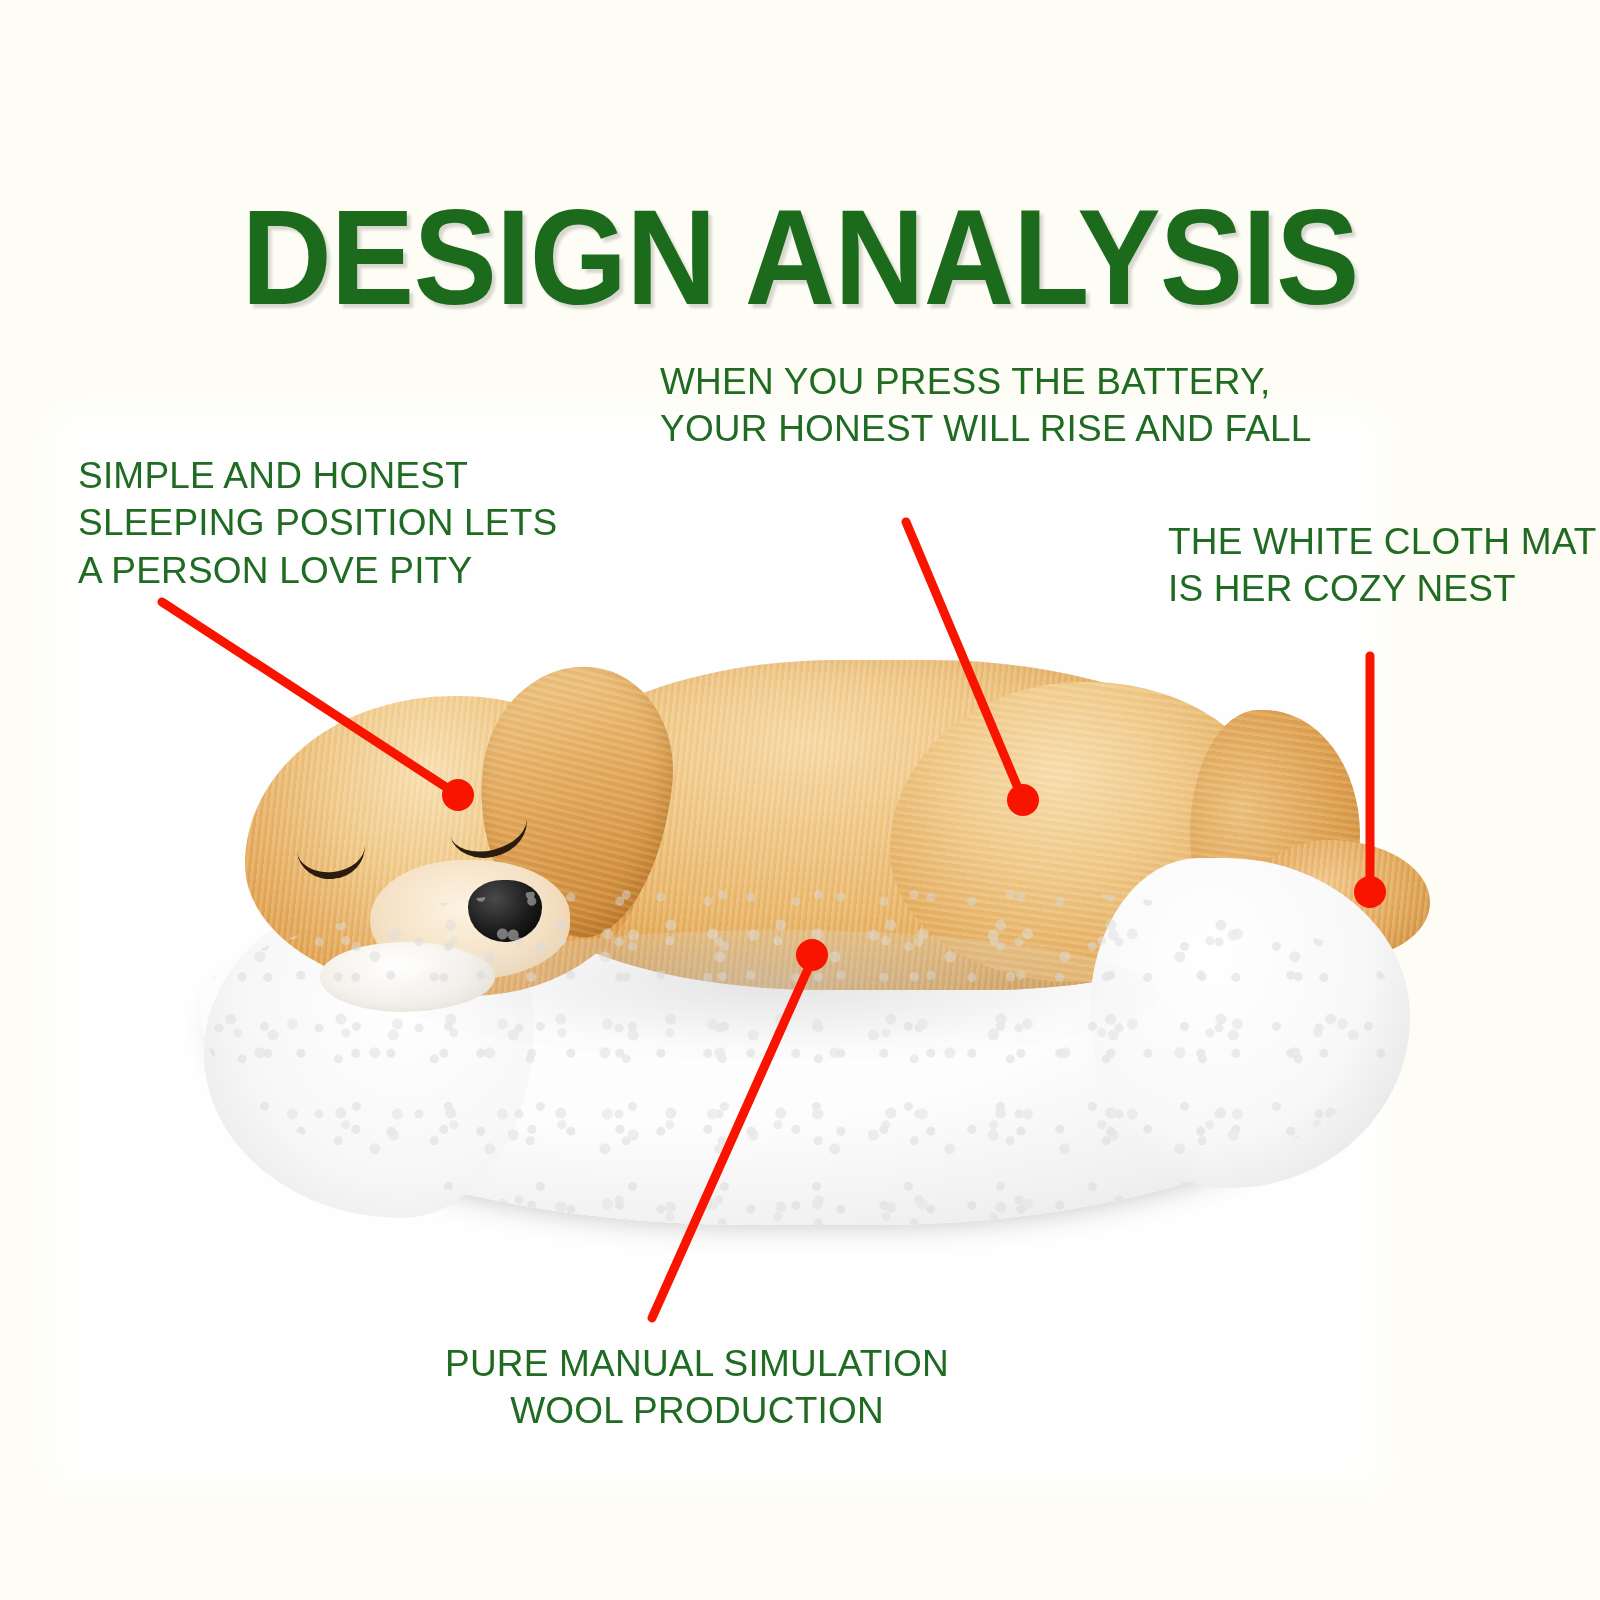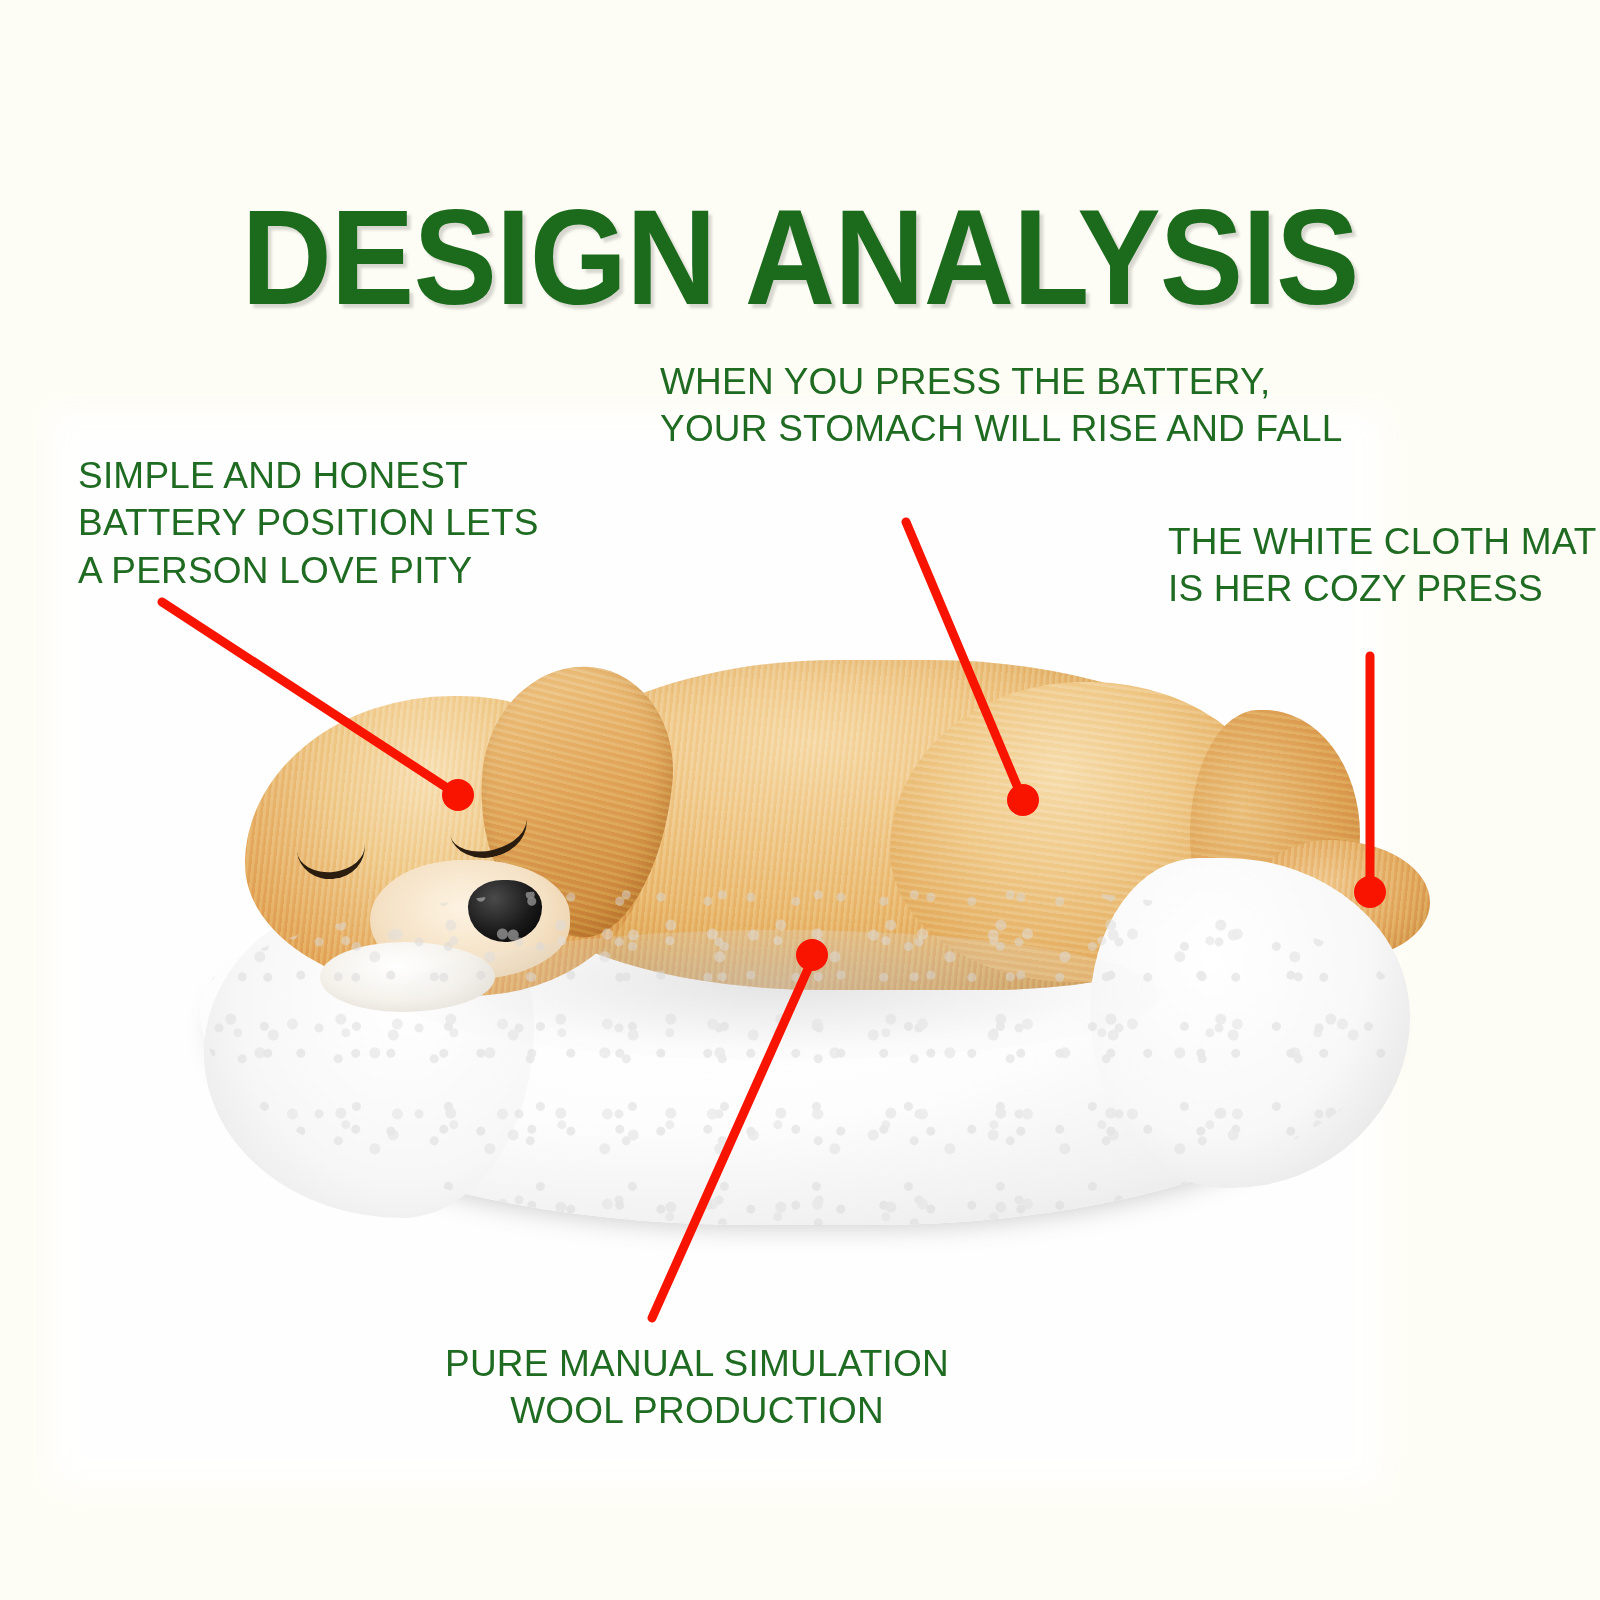--- a/index.html
+++ b/index.html
@@ -326,7 +326,7 @@
 A PERSON LOVE PITY</div>
 
   <div class="callout" id="callout-top">WHEN YOU PRESS THE BATTERY,
-YOUR STOMACH WILL RISE AND FALL</div>
+YOUR HONEST WILL RISE AND FALL</div>
 
   <div class="callout" id="callout-right">THE WHITE CLOTH MAT
 IS HER COZY PRESS</div>

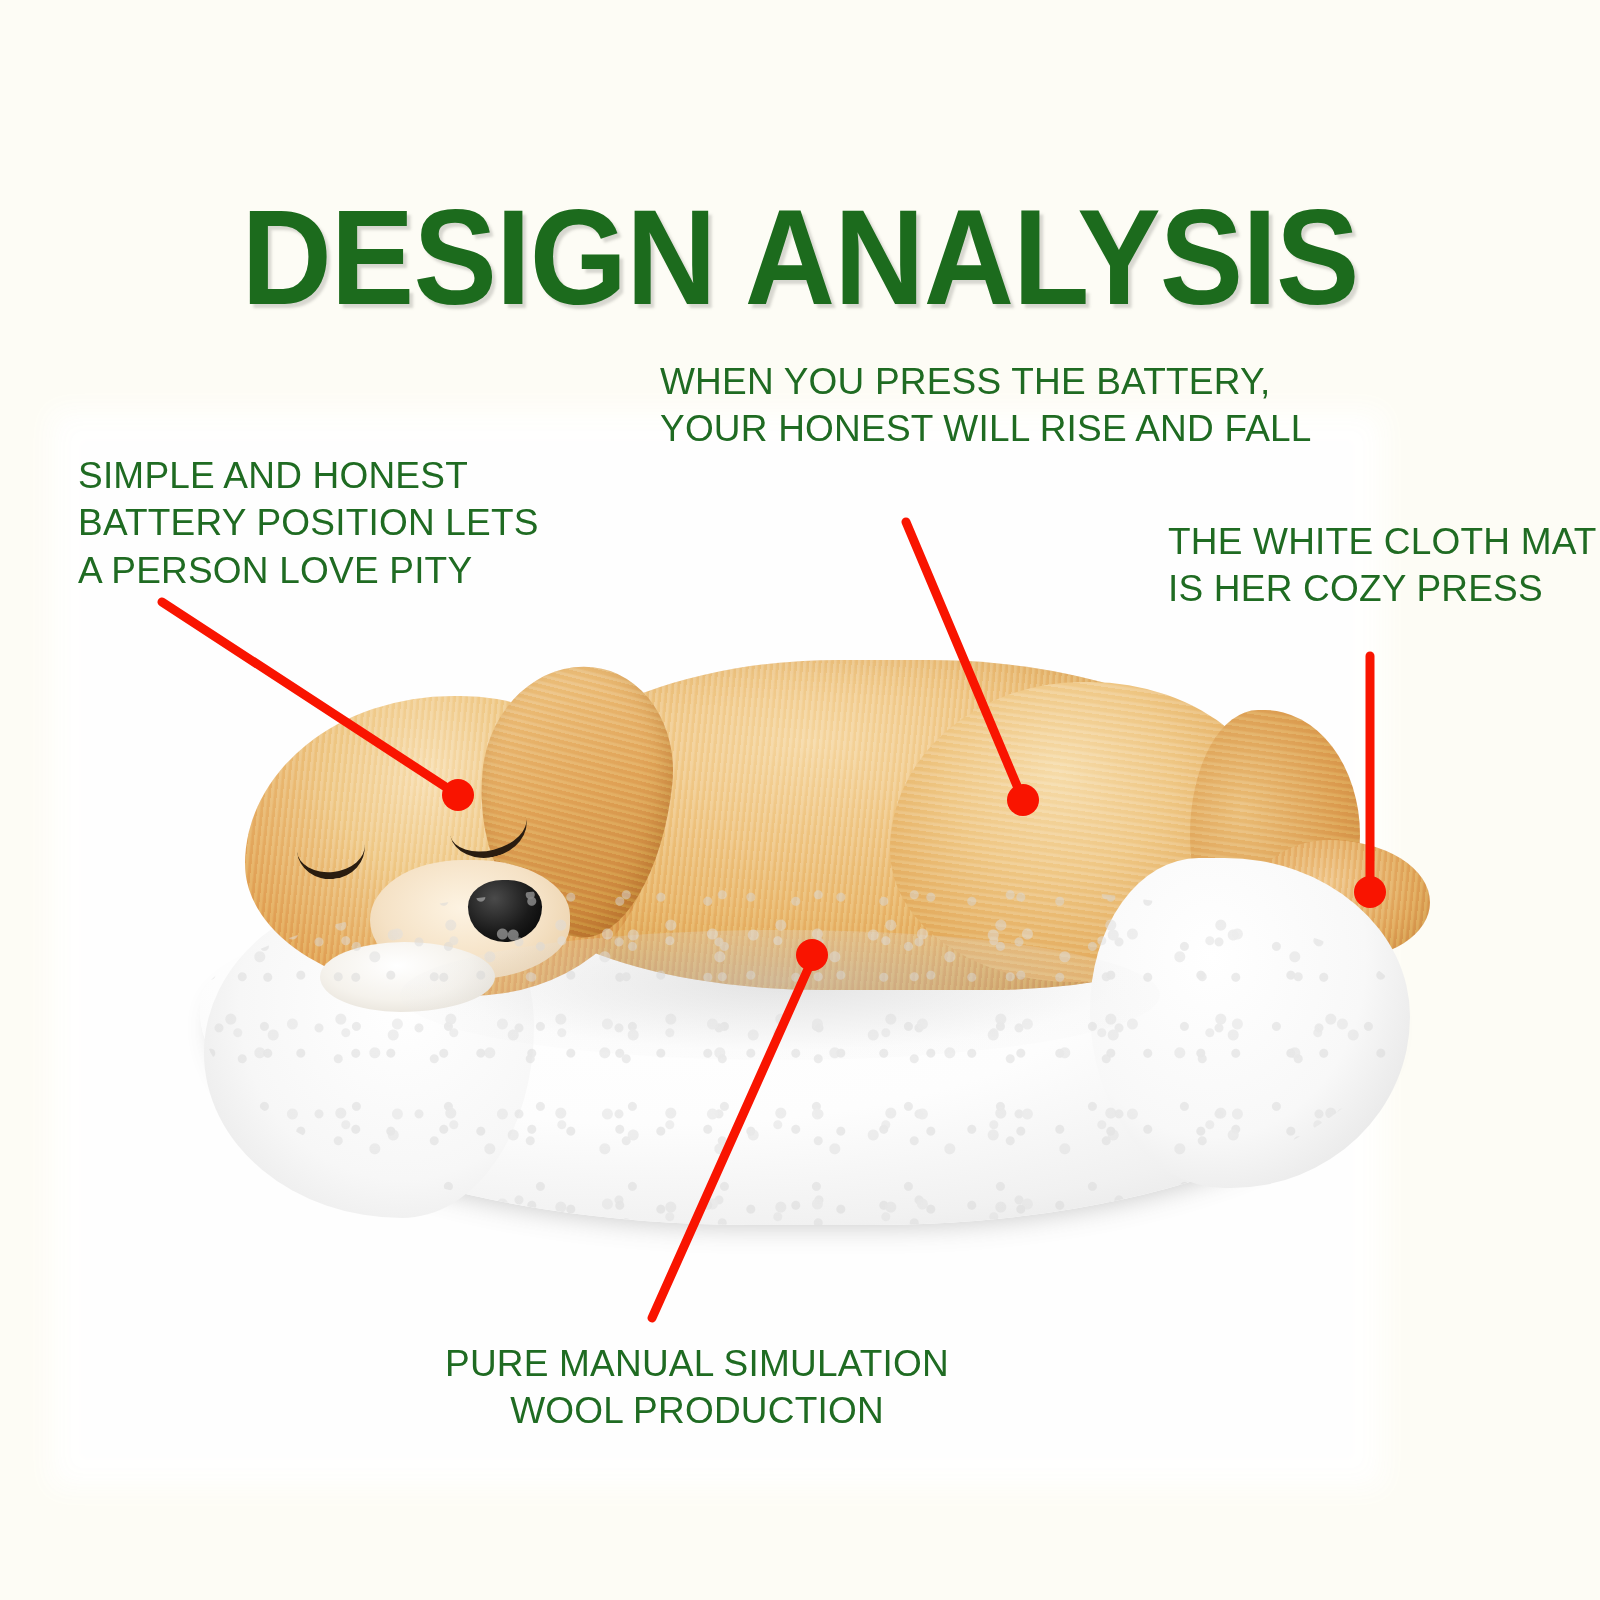--- a/index.html
+++ b/index.html
@@ -322,7 +322,7 @@
   </svg>
 
   <div class="callout" id="callout-left">SIMPLE AND HONEST
-BATTERY POSITION LETS
+SLEEPING POSITION LETS
 A PERSON LOVE PITY</div>
 
   <div class="callout" id="callout-top">WHEN YOU PRESS THE BATTERY,

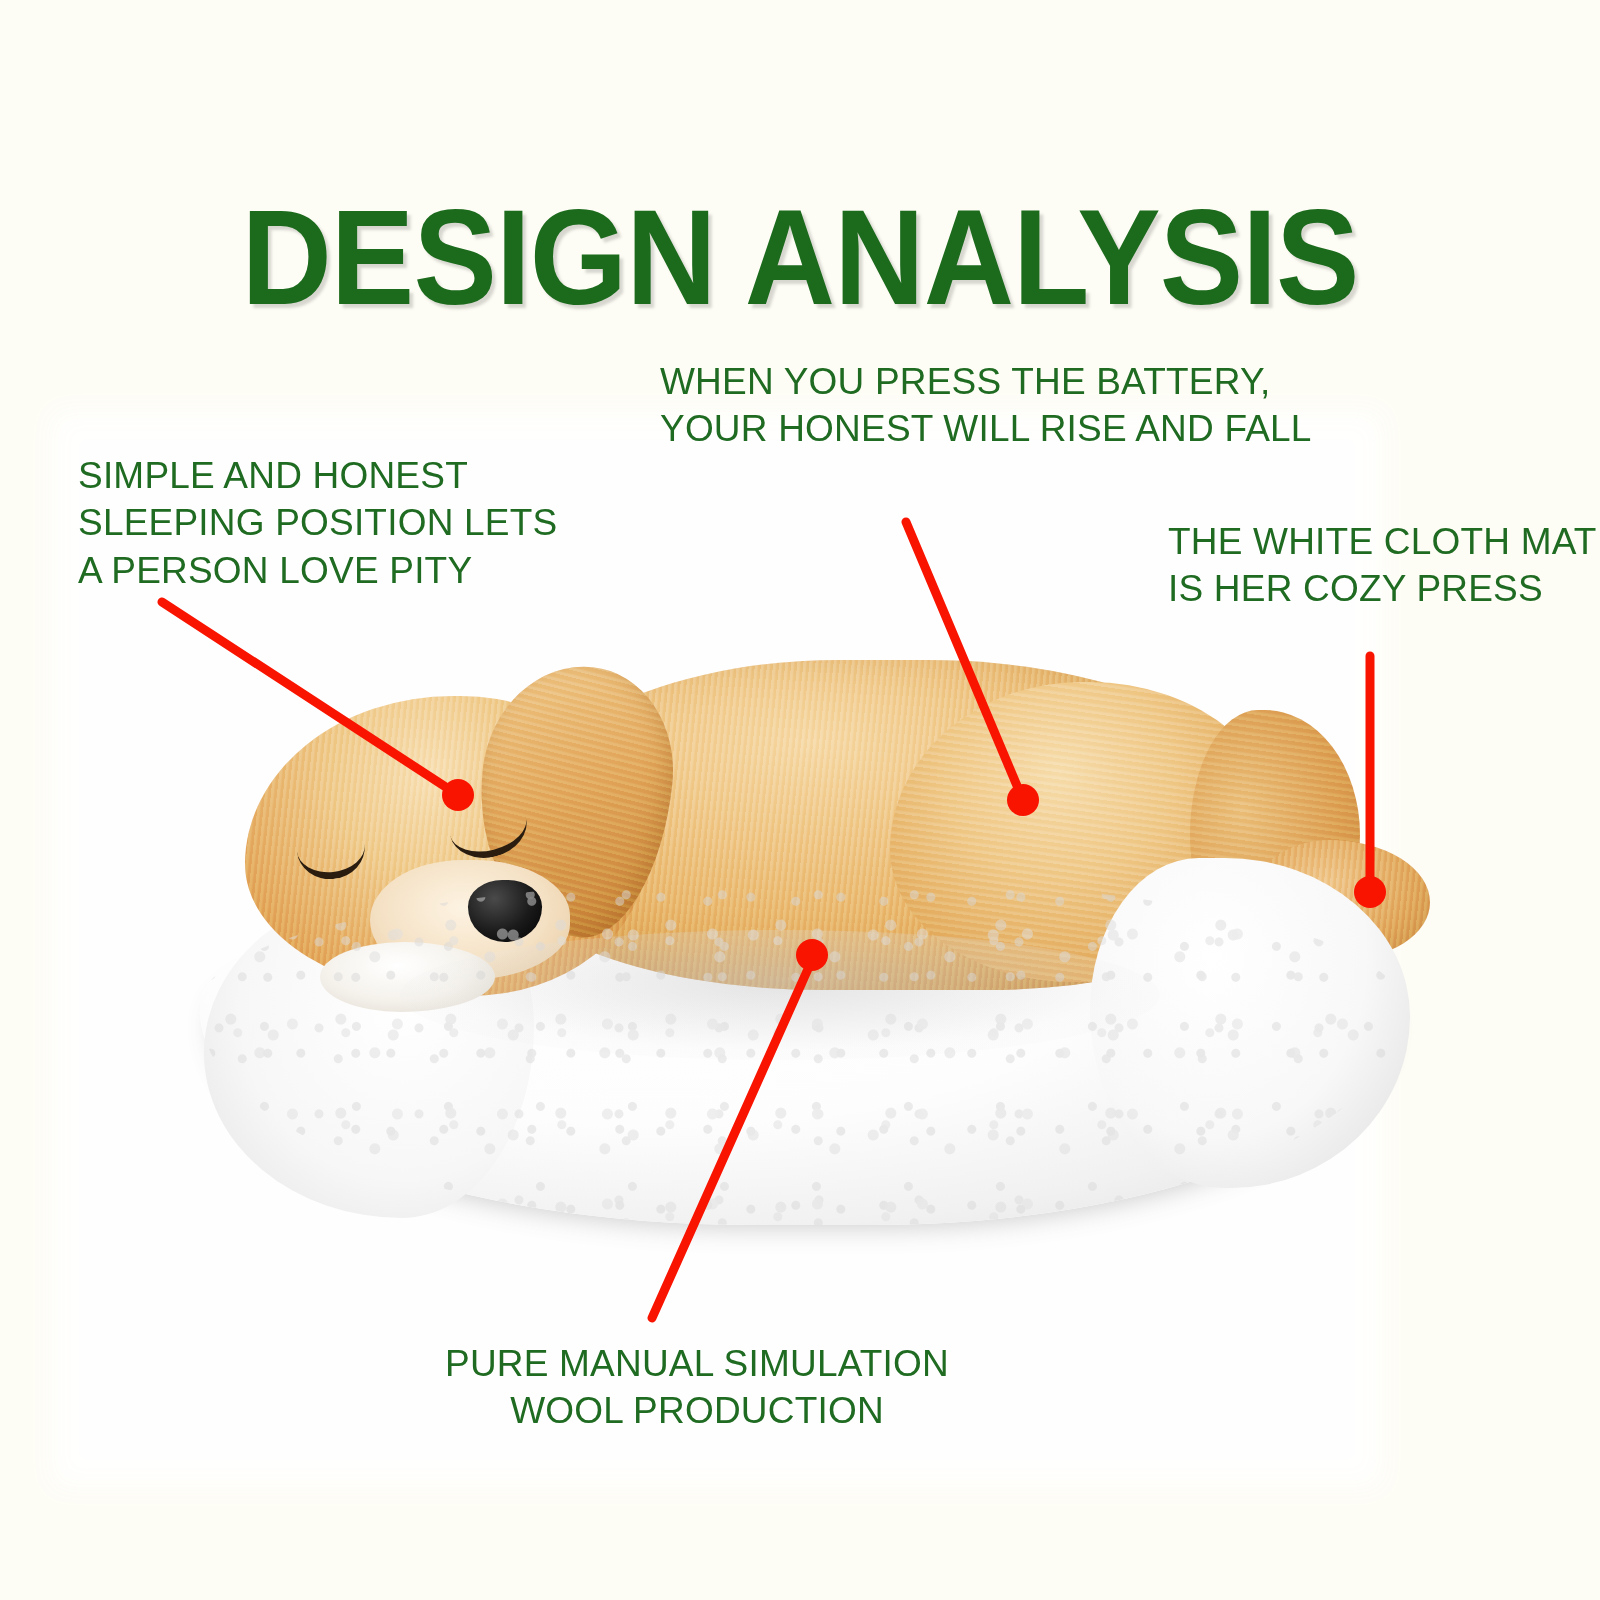--- a/index.html
+++ b/index.html
@@ -329,7 +329,7 @@
 YOUR HONEST WILL RISE AND FALL</div>
 
   <div class="callout" id="callout-right">THE WHITE CLOTH MAT
-IS HER COZY PRESS</div>
+IS HER COZY NEST</div>
 
   <div class="callout" id="callout-bottom">PURE MANUAL SIMULATION
 WOOL PRODUCTION</div>

